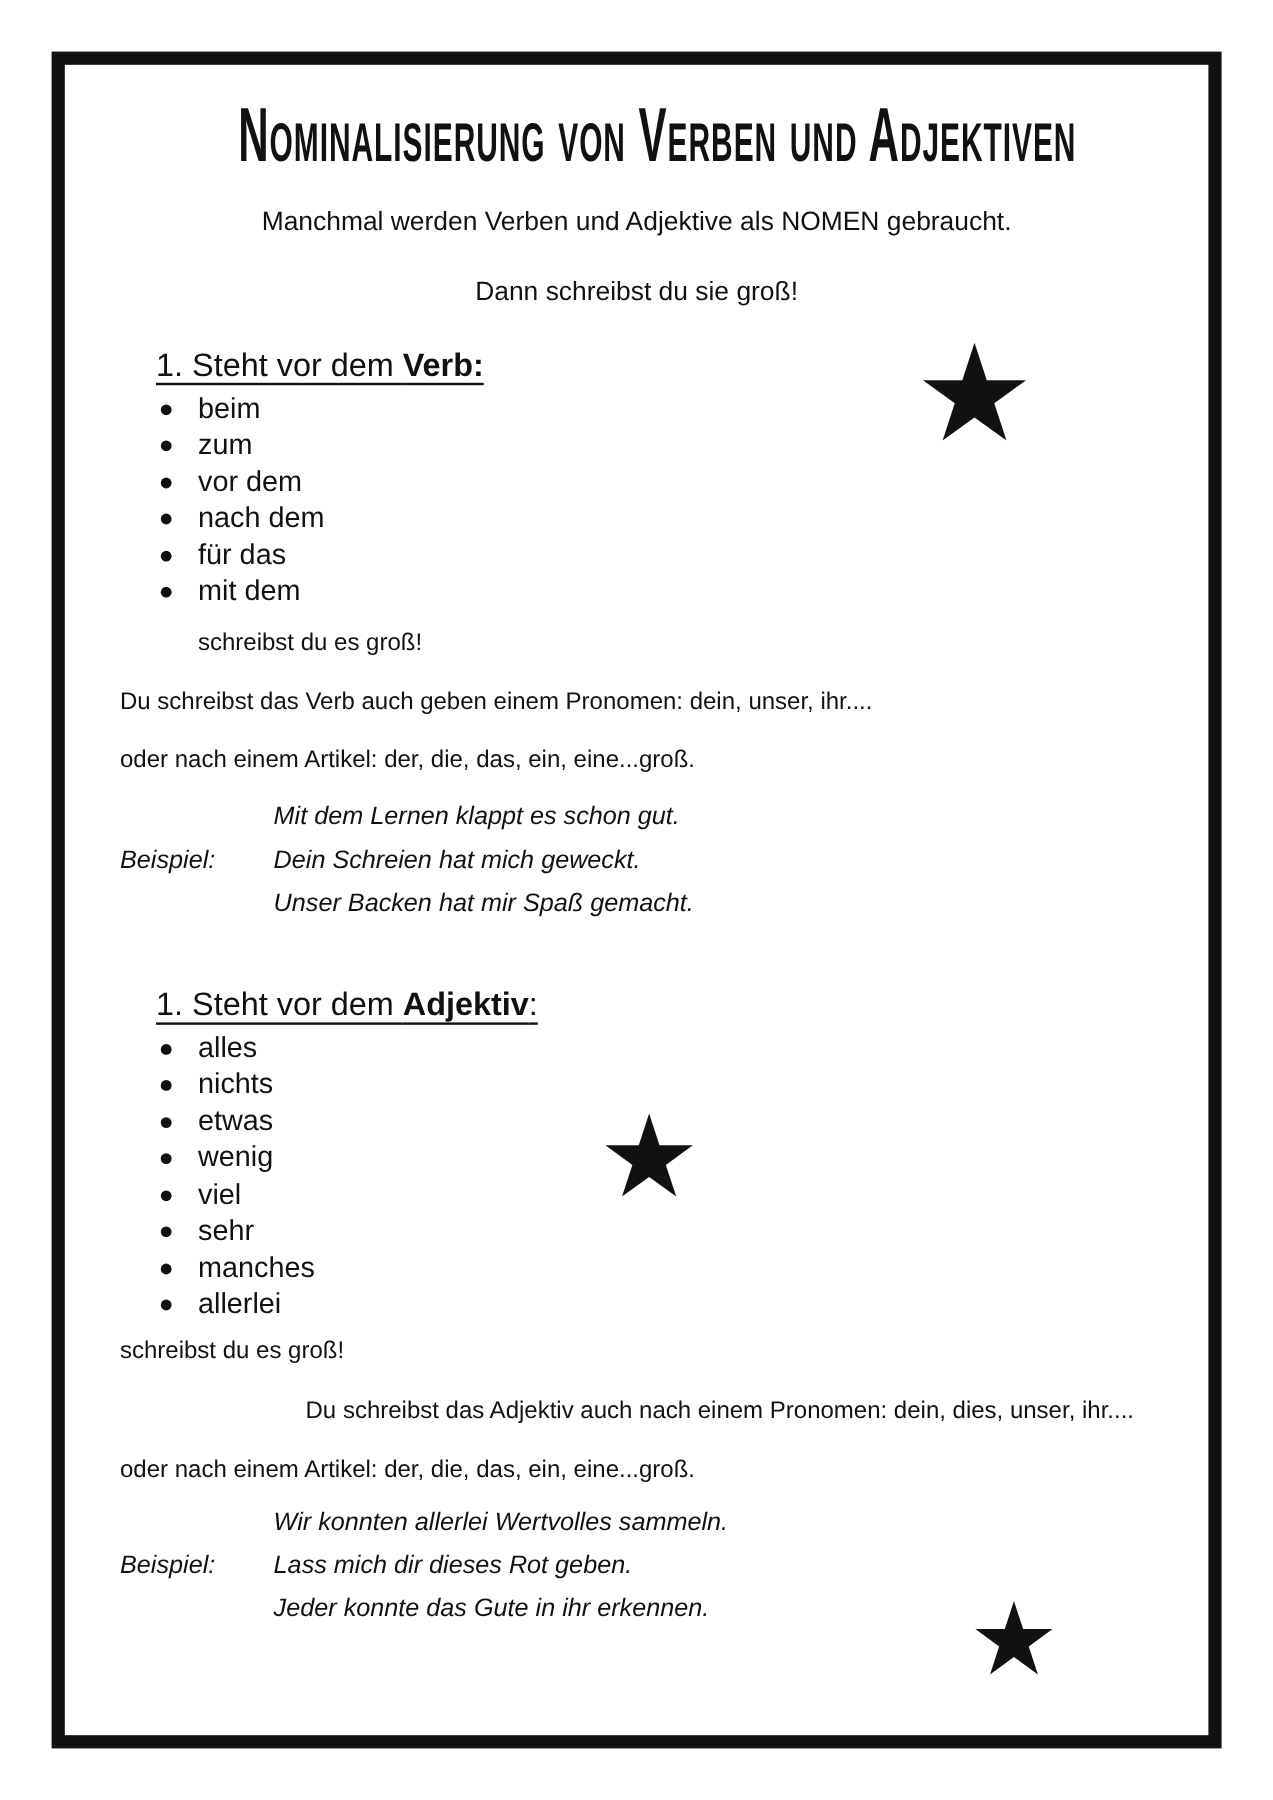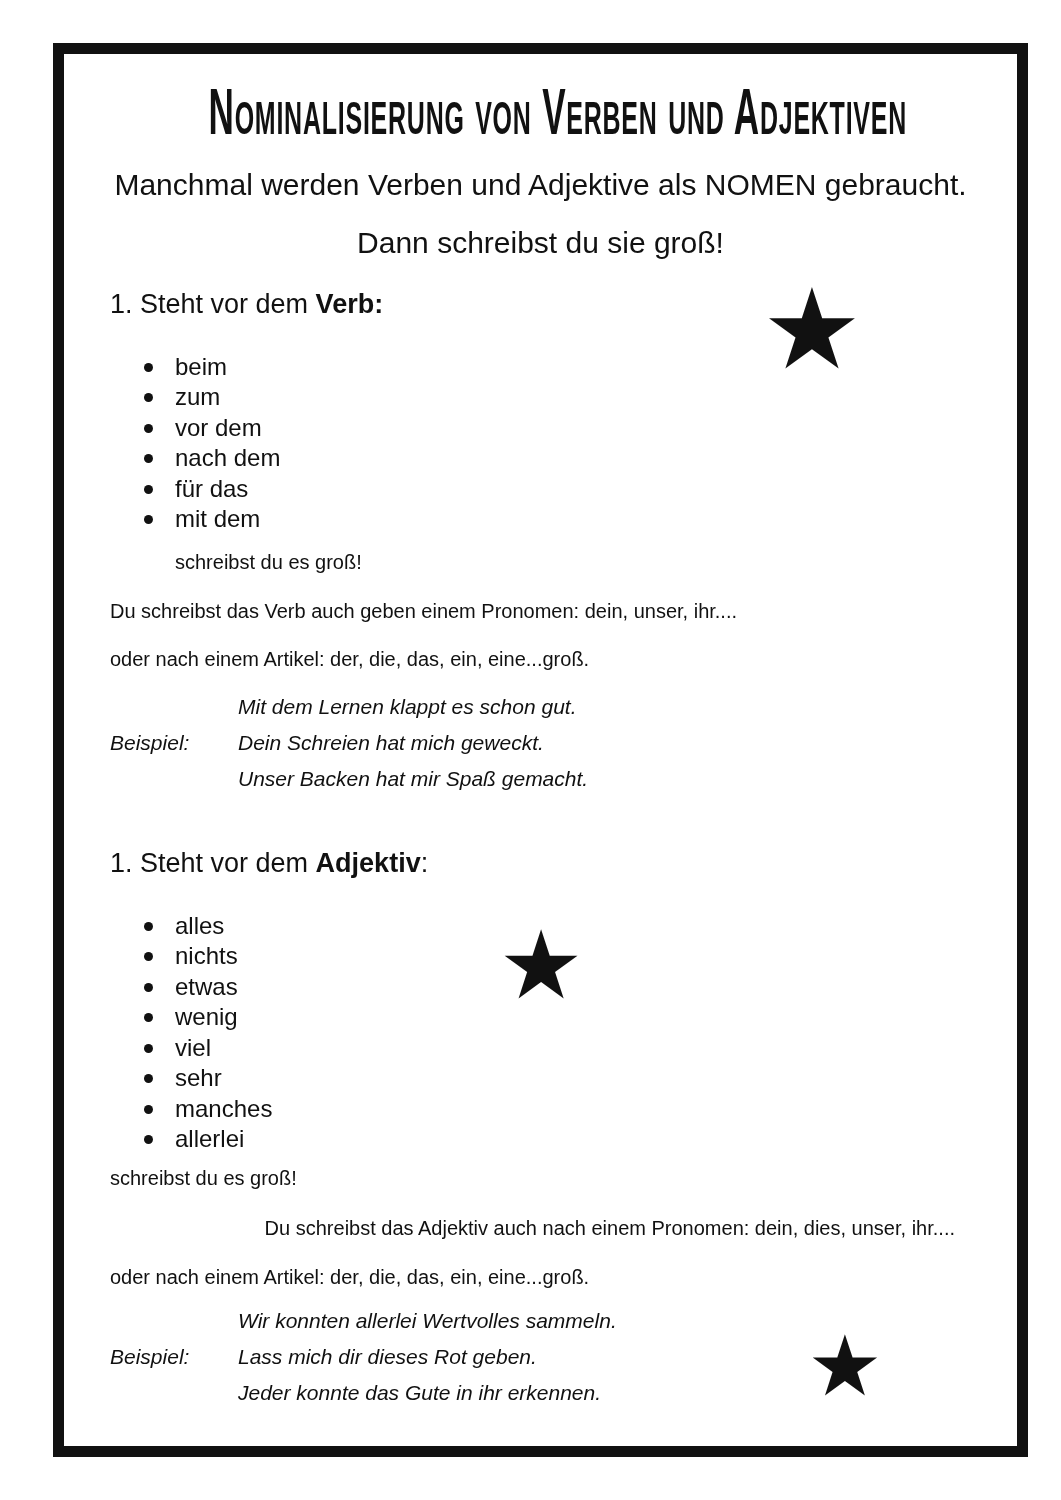--- a/index.html
+++ b/index.html
@@ -18,7 +18,7 @@
 
   .frame {
     position: absolute;
-    left: 53px; top: 43px;
+    left: 43px; top: 43px;
     width: 975px; height: 1414px;
     border: 11px solid #111111;
     padding: 0 46px;

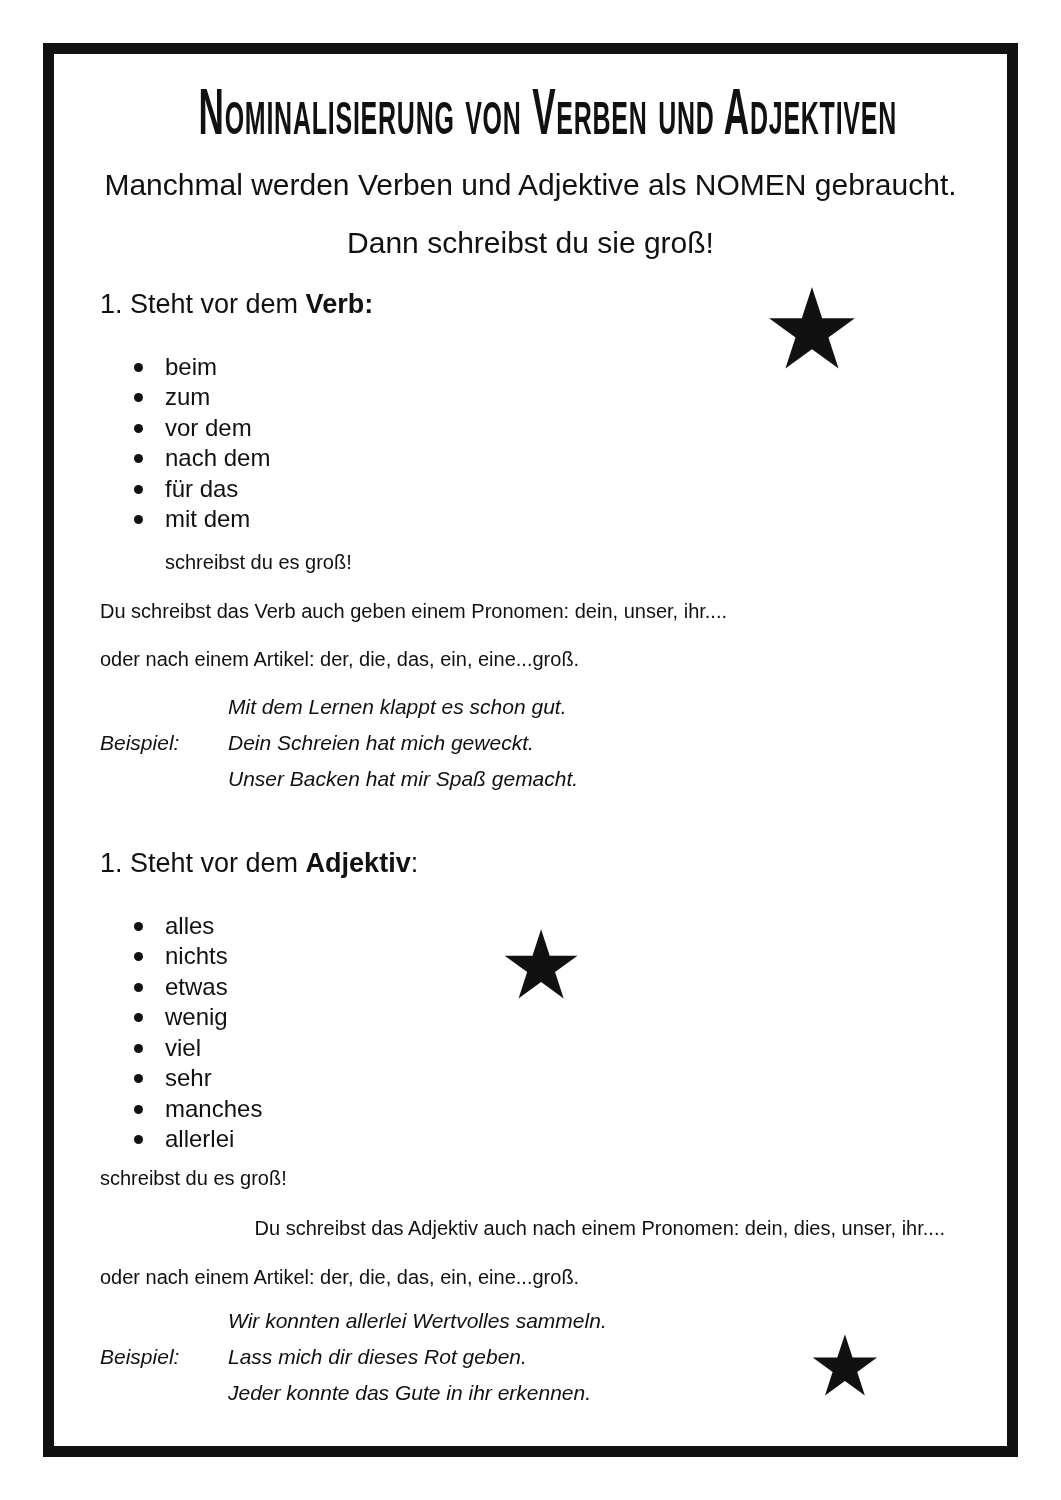--- a/index.html
+++ b/index.html
@@ -45,7 +45,7 @@
   
   .intro {
     text-align: center;
-    font-size: 30px;
+    font-size: 22px;
     line-height: 34px;
   }
   .intro-1 { margin-top: 30px; }

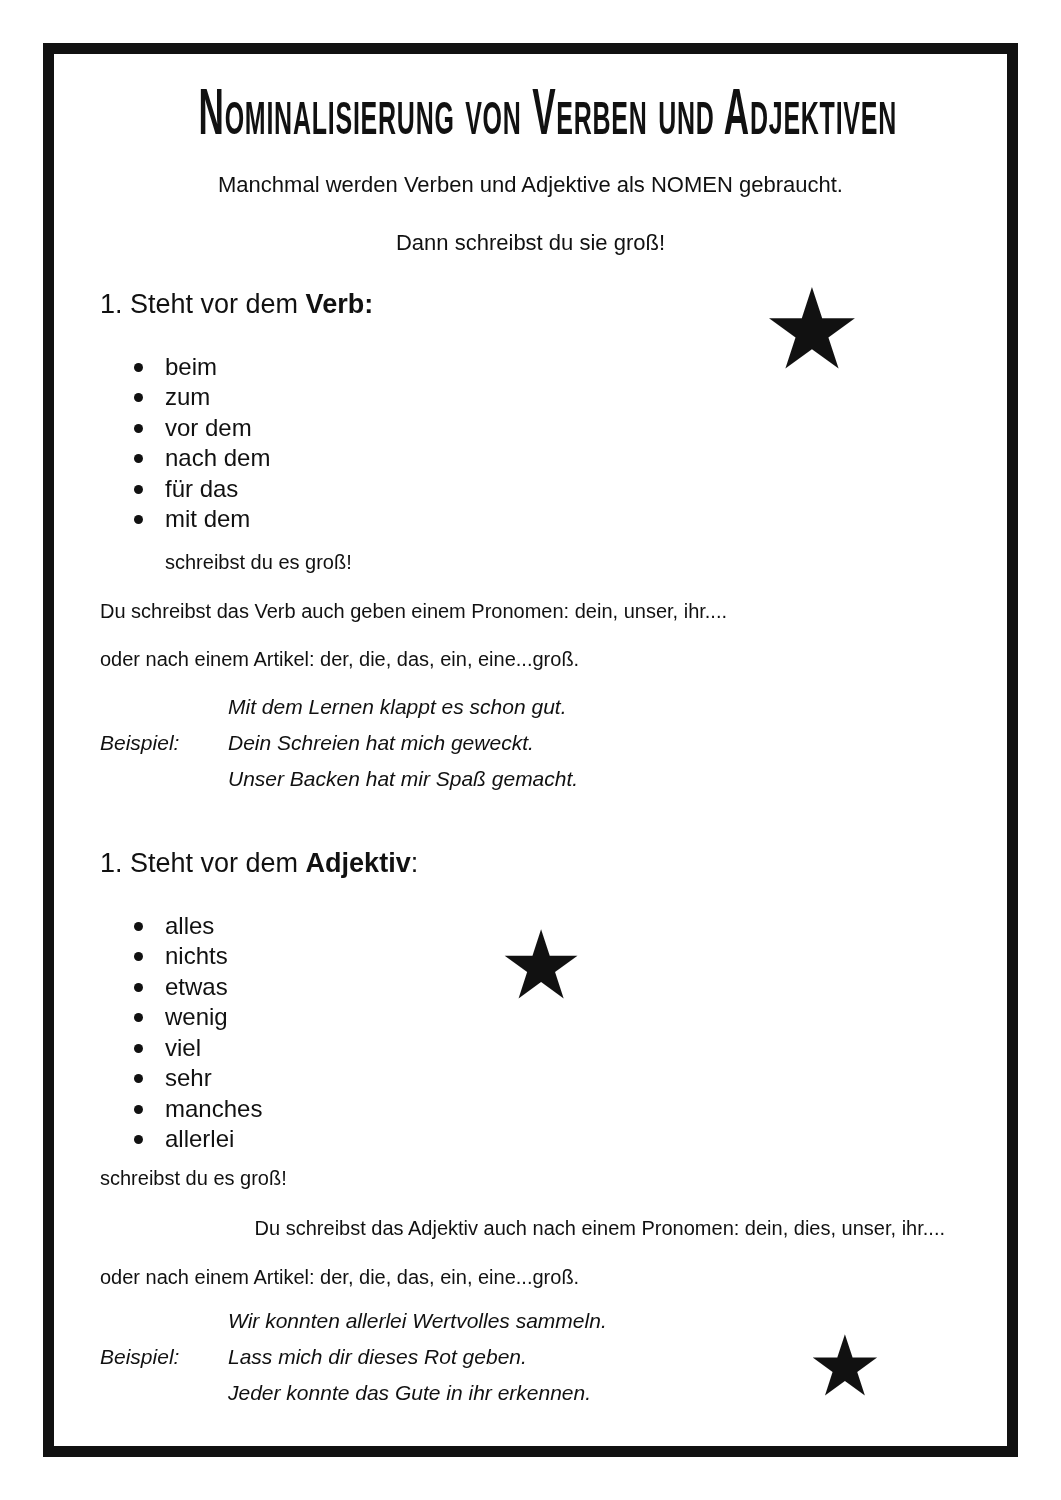--- a/index.html
+++ b/index.html
@@ -57,8 +57,10 @@
     font-size: 27px;
     font-weight: 400;
     line-height: 32px;
+    text-decoration: underline;
     text-underline-offset: 6px;
     text-decoration-thickness: 2px;
+    margin-left: 30px;
   }
   .section-heading .hl-bold { font-weight: 700; }
   .heading-adjektiv { margin-top: 50px; }

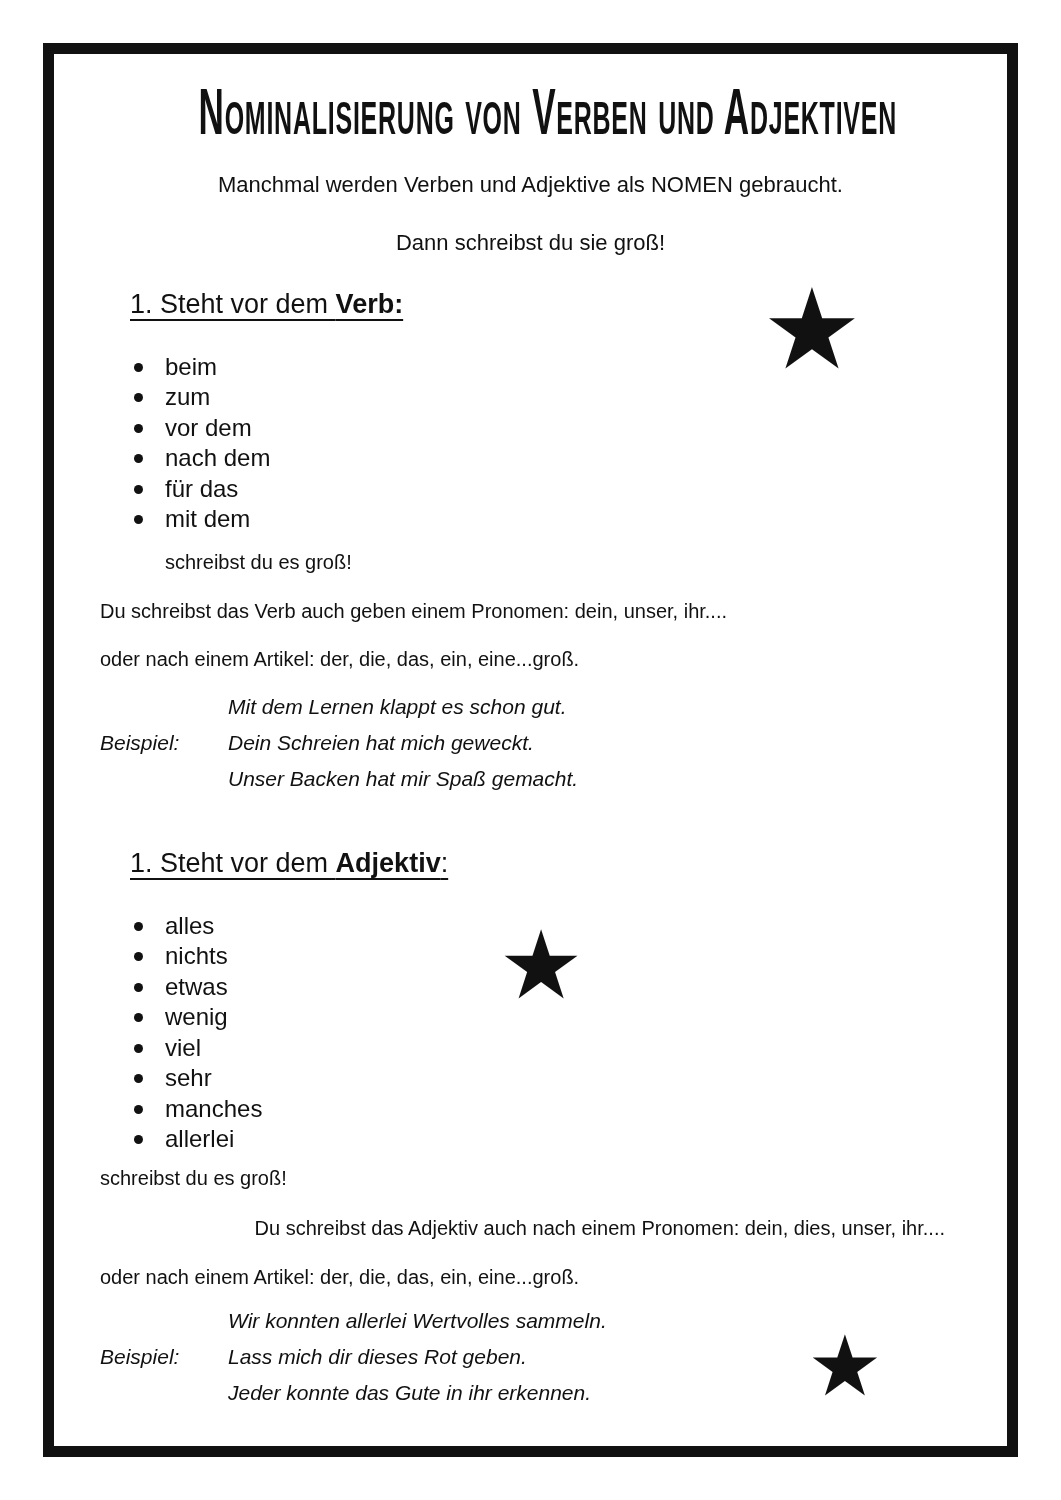--- a/index.html
+++ b/index.html
@@ -68,7 +68,7 @@
   
   ul.bullet-list {
     list-style: none;
-    margin-top: 32px;
+    margin-top: 6px;
   }
   ul.bullet-list li {
     position: relative;

